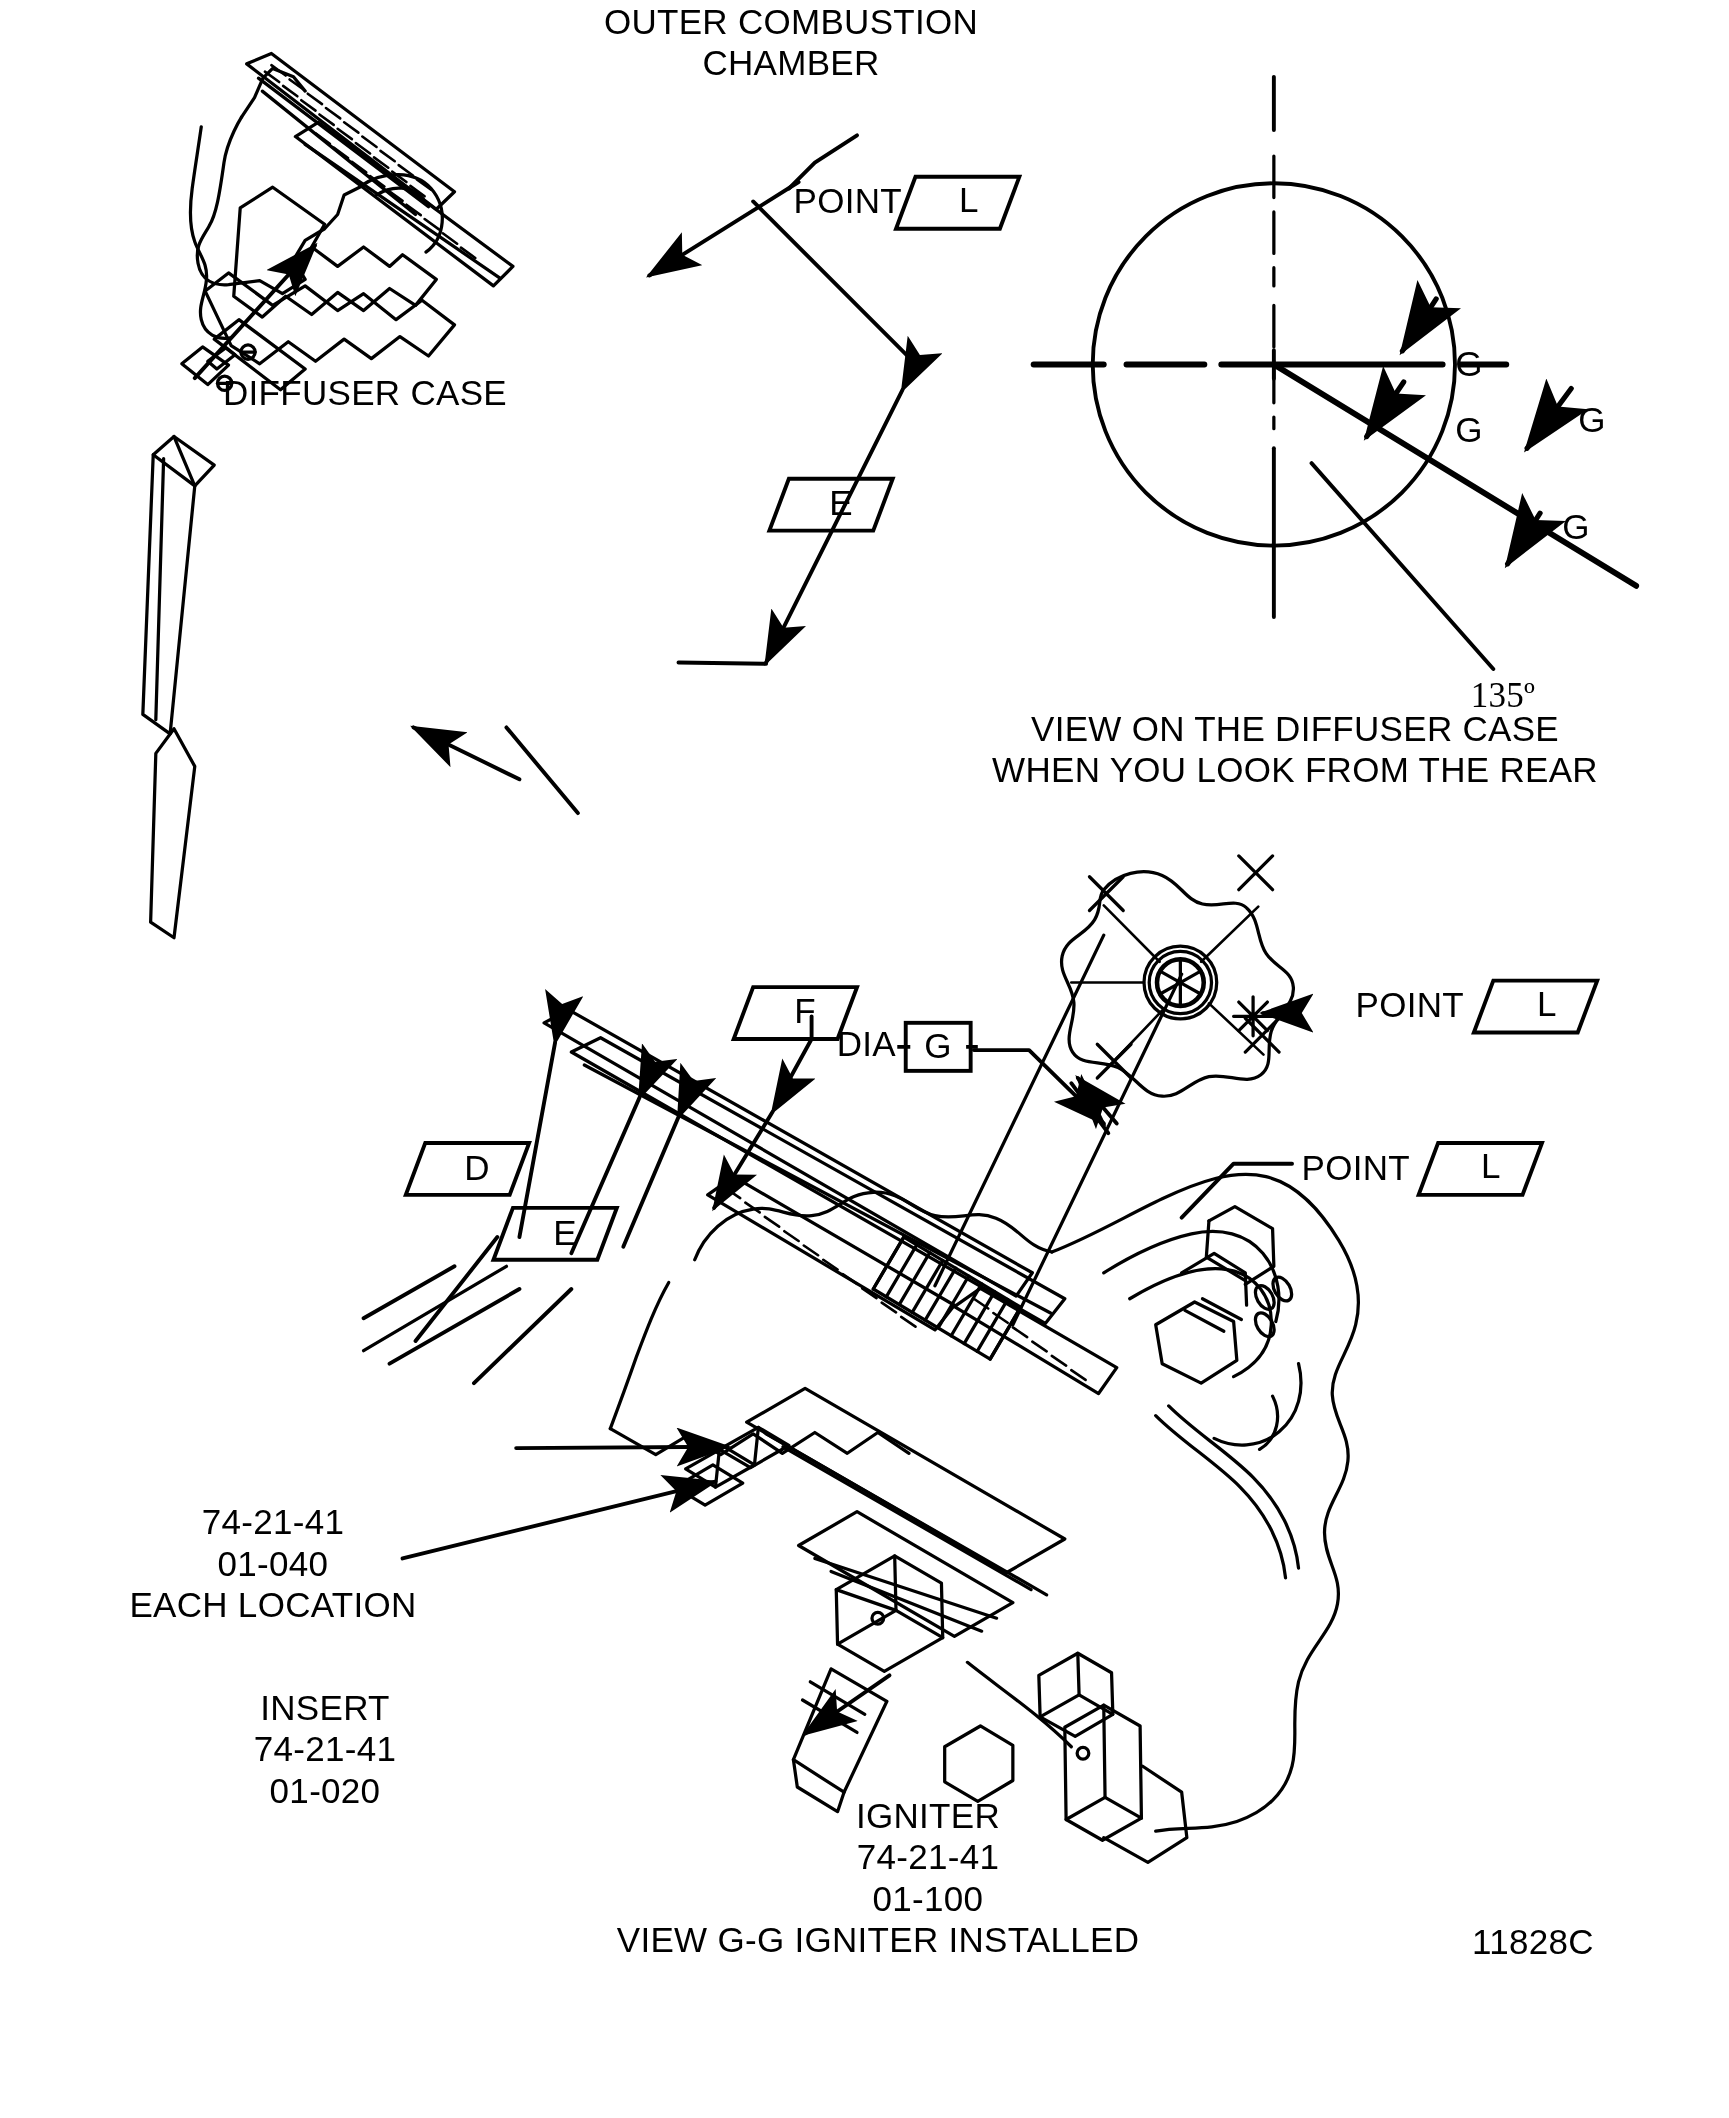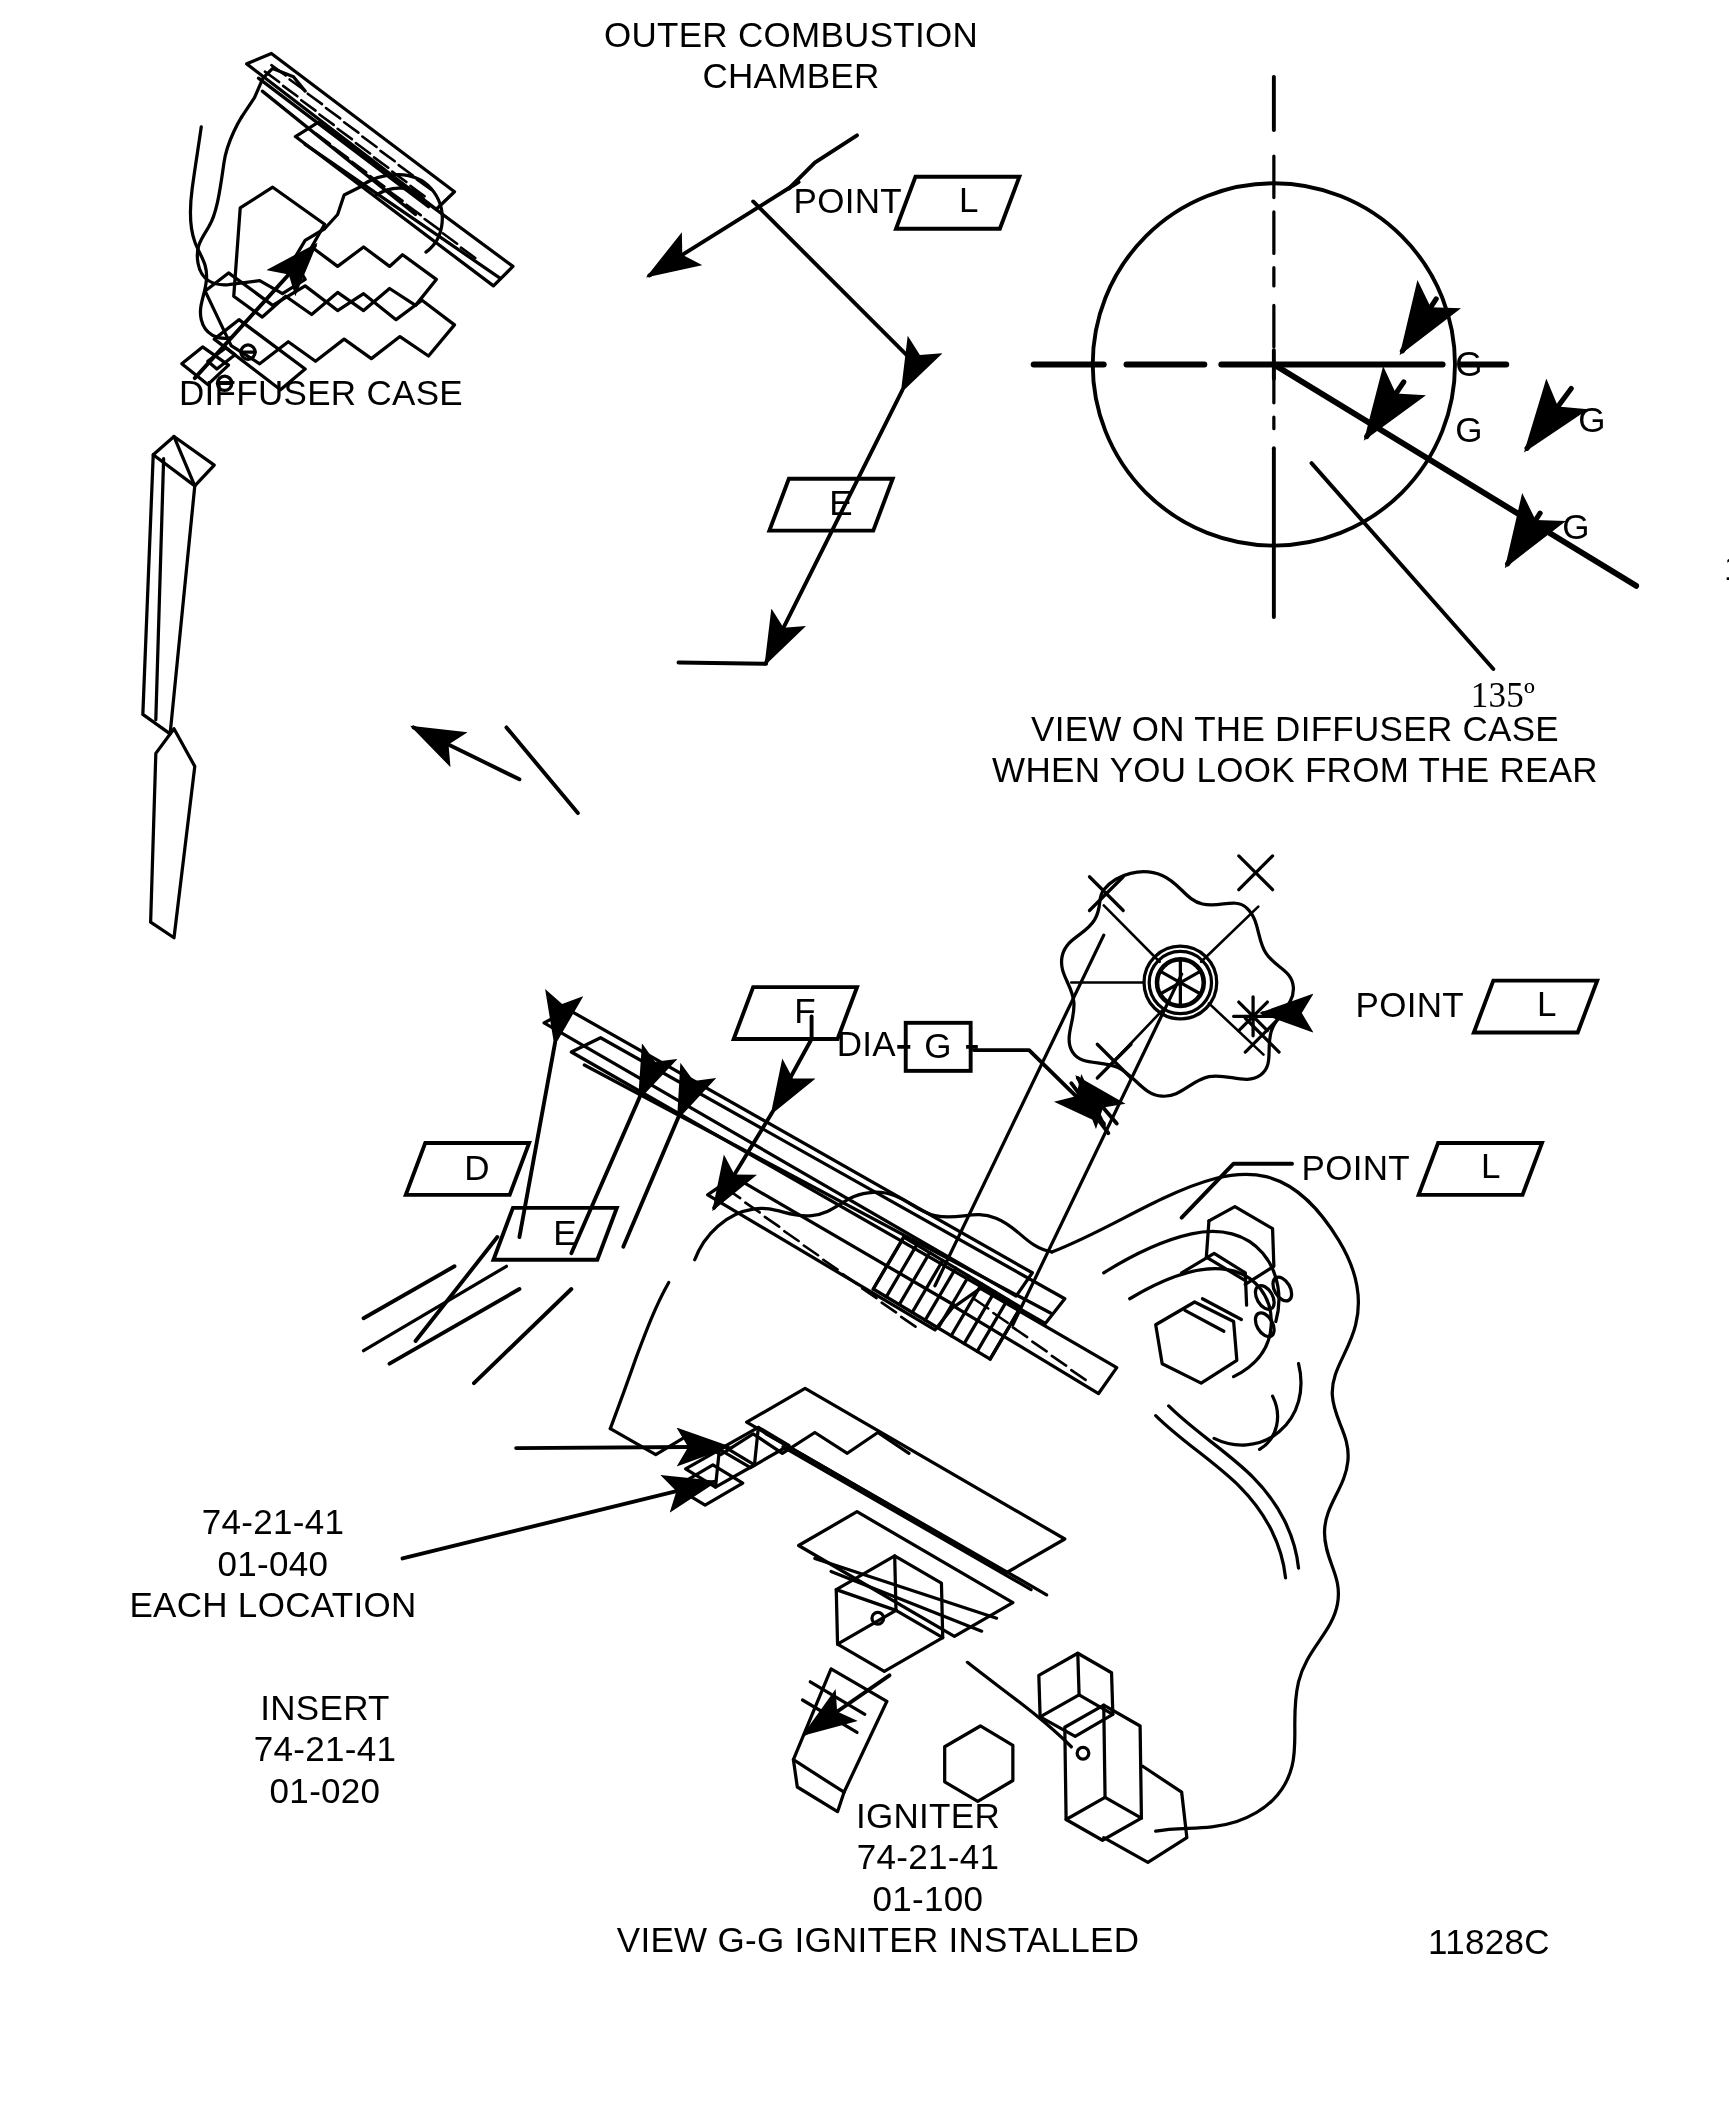--- a/index.html
+++ b/index.html
@@ -400,7 +400,7 @@
     </g>
   </svg>
 
-  <div class="lbl c t54" style="left:791px;top:14px;">
+  <div class="lbl c t54" style="left:791px;top:1px;">
     <span>OUTER COMBUSTION</span><br>
     <span>CHAMBER</span>
   </div>

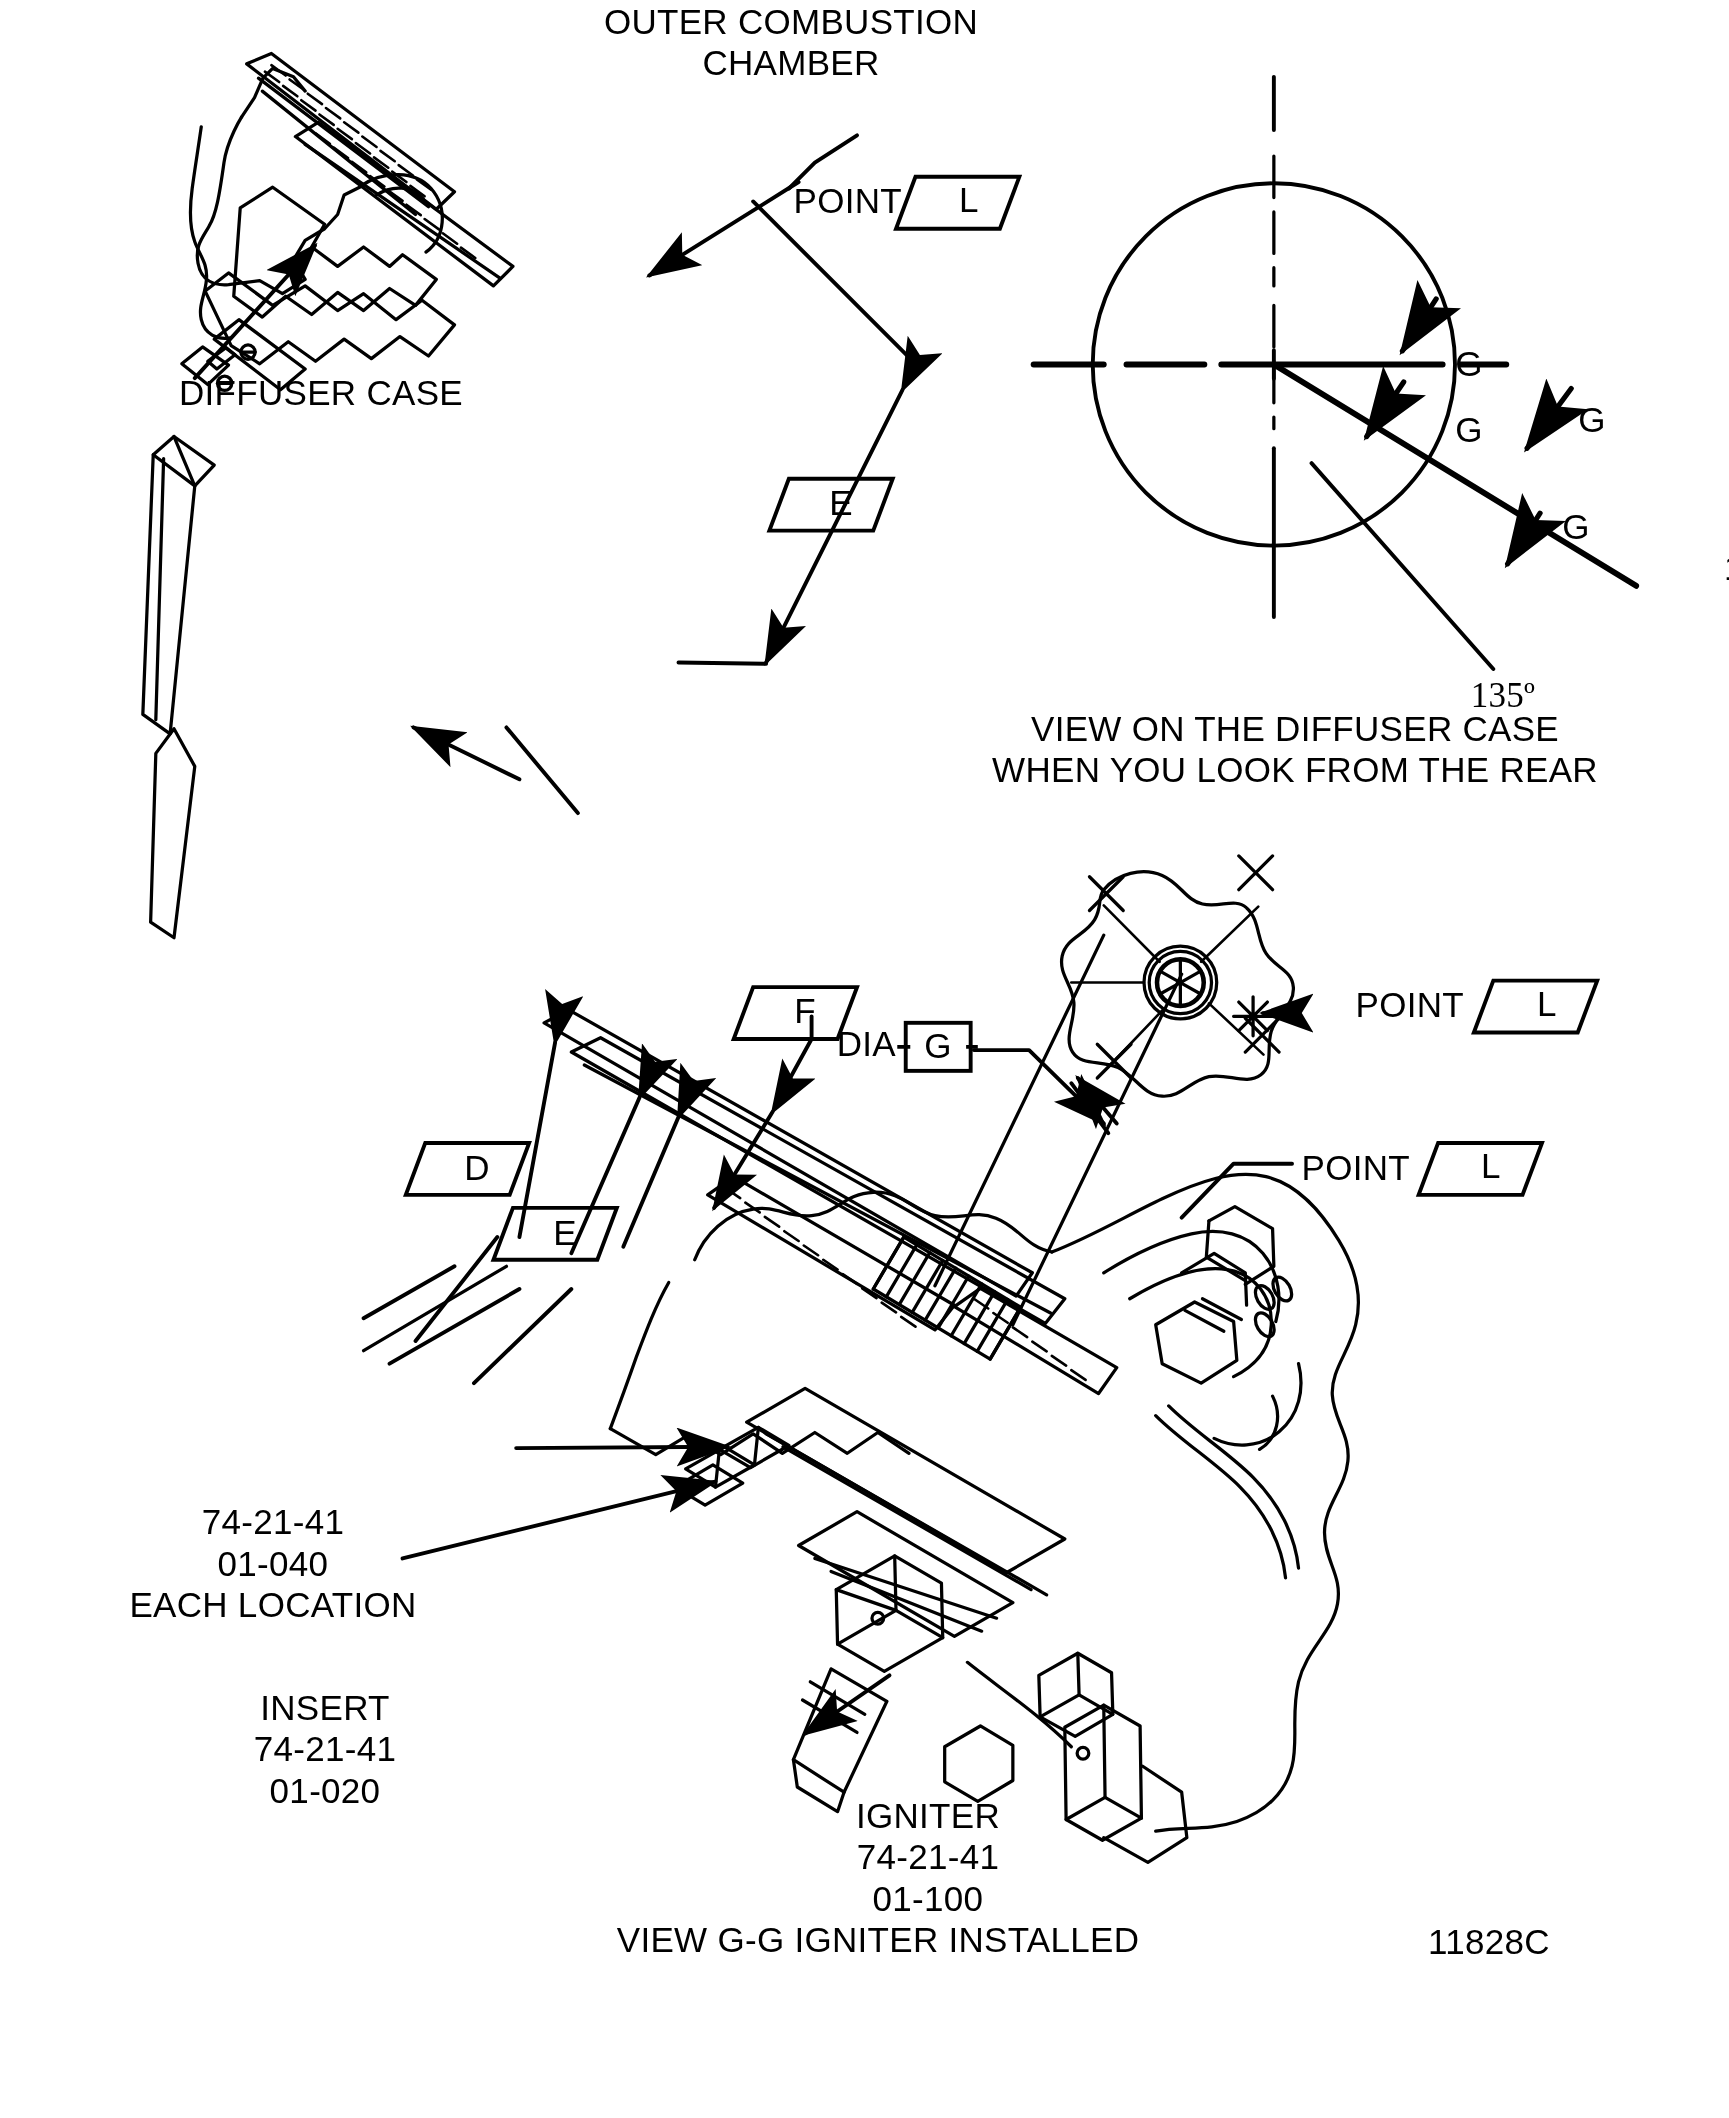--- a/index.html
+++ b/index.html
@@ -24,7 +24,7 @@
     color:#000;
   }
   .lbl.c{text-align:center;transform:translateX(-50%);}
-  .lbl.l{text-align:left;}
+  .lbl.l{text-align:left;margin-left:44px;}
   .lbl.r{text-align:center;transform:translateX(-100%);}
   .t54{font-size:35px;}
   svg{position:absolute;top:0;left:0;}

